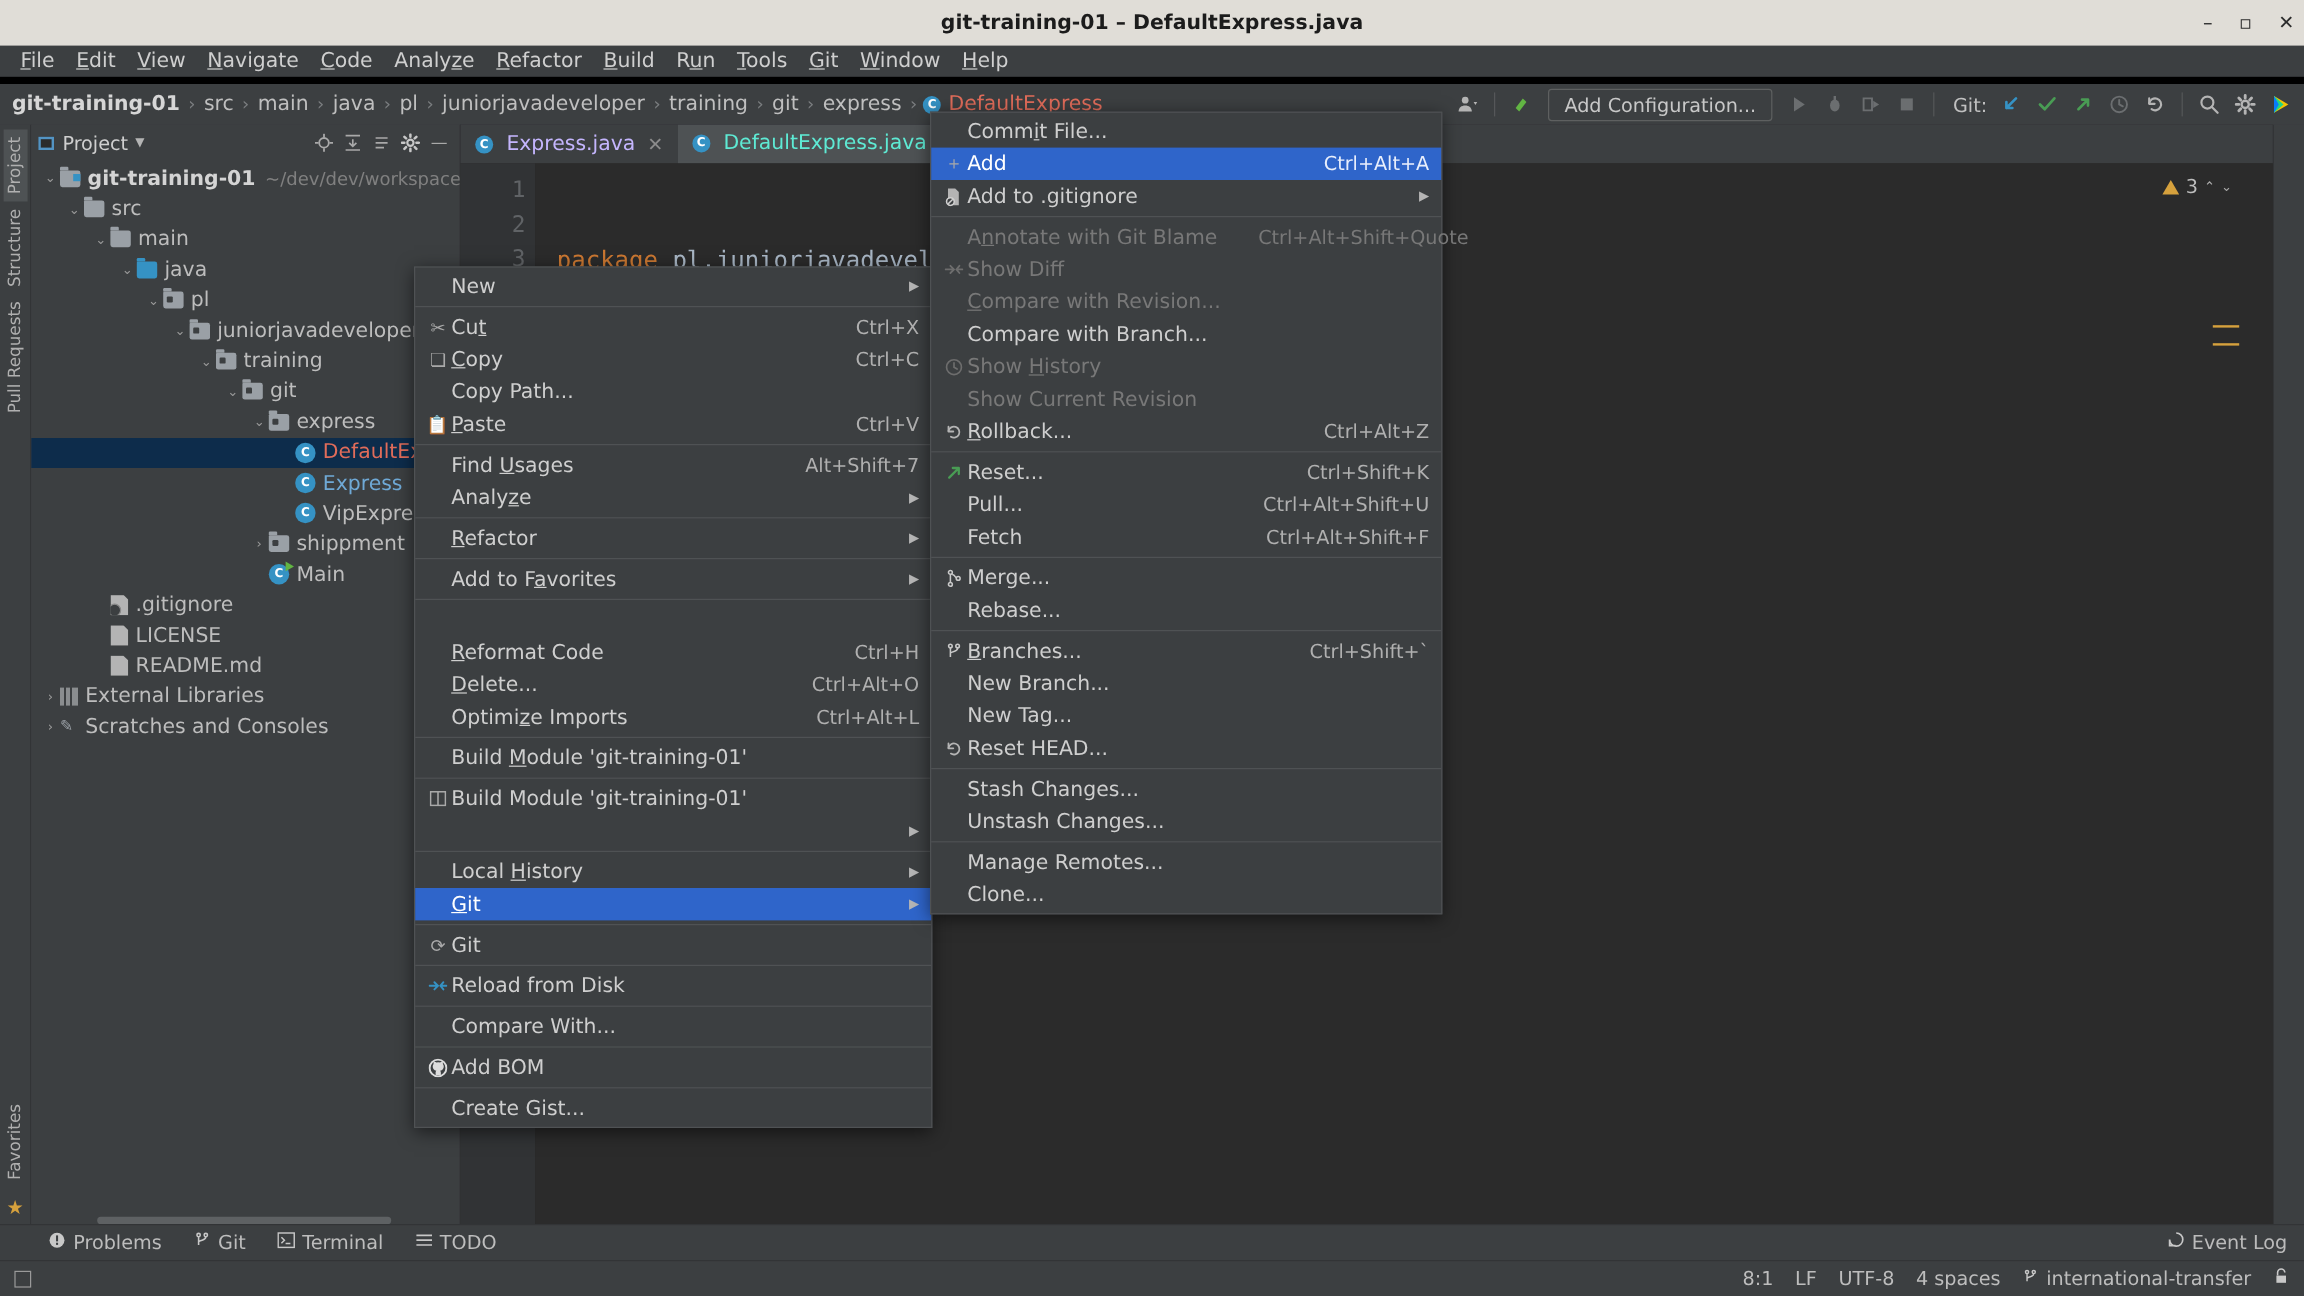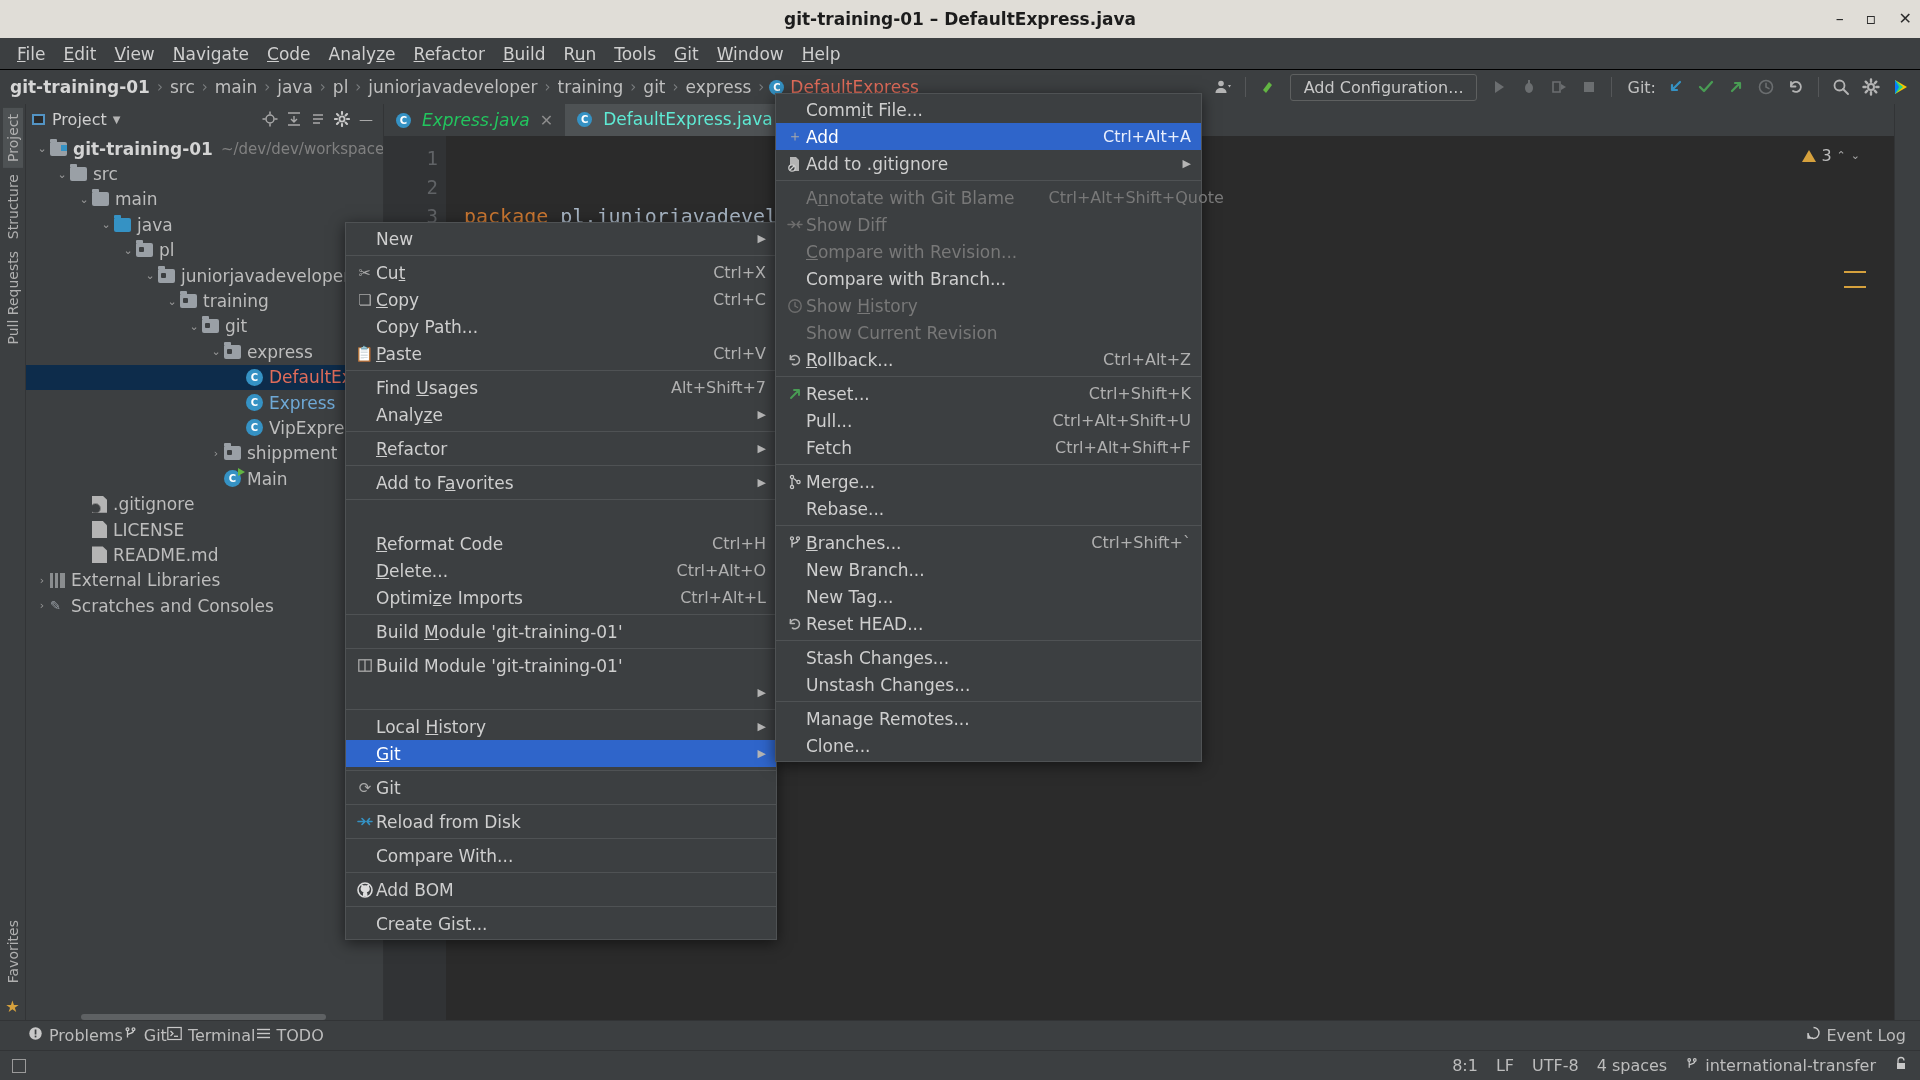--- a/index.html
+++ b/index.html
@@ -39,7 +39,7 @@
     align-items: center;
     padding-left: 8px;
     gap: 0px;
-    border-bottom: 1px solid #000000;
+    border-bottom: 6px solid #000000;
   }
   #menubar .mitem {
     padding: 3px 9px;

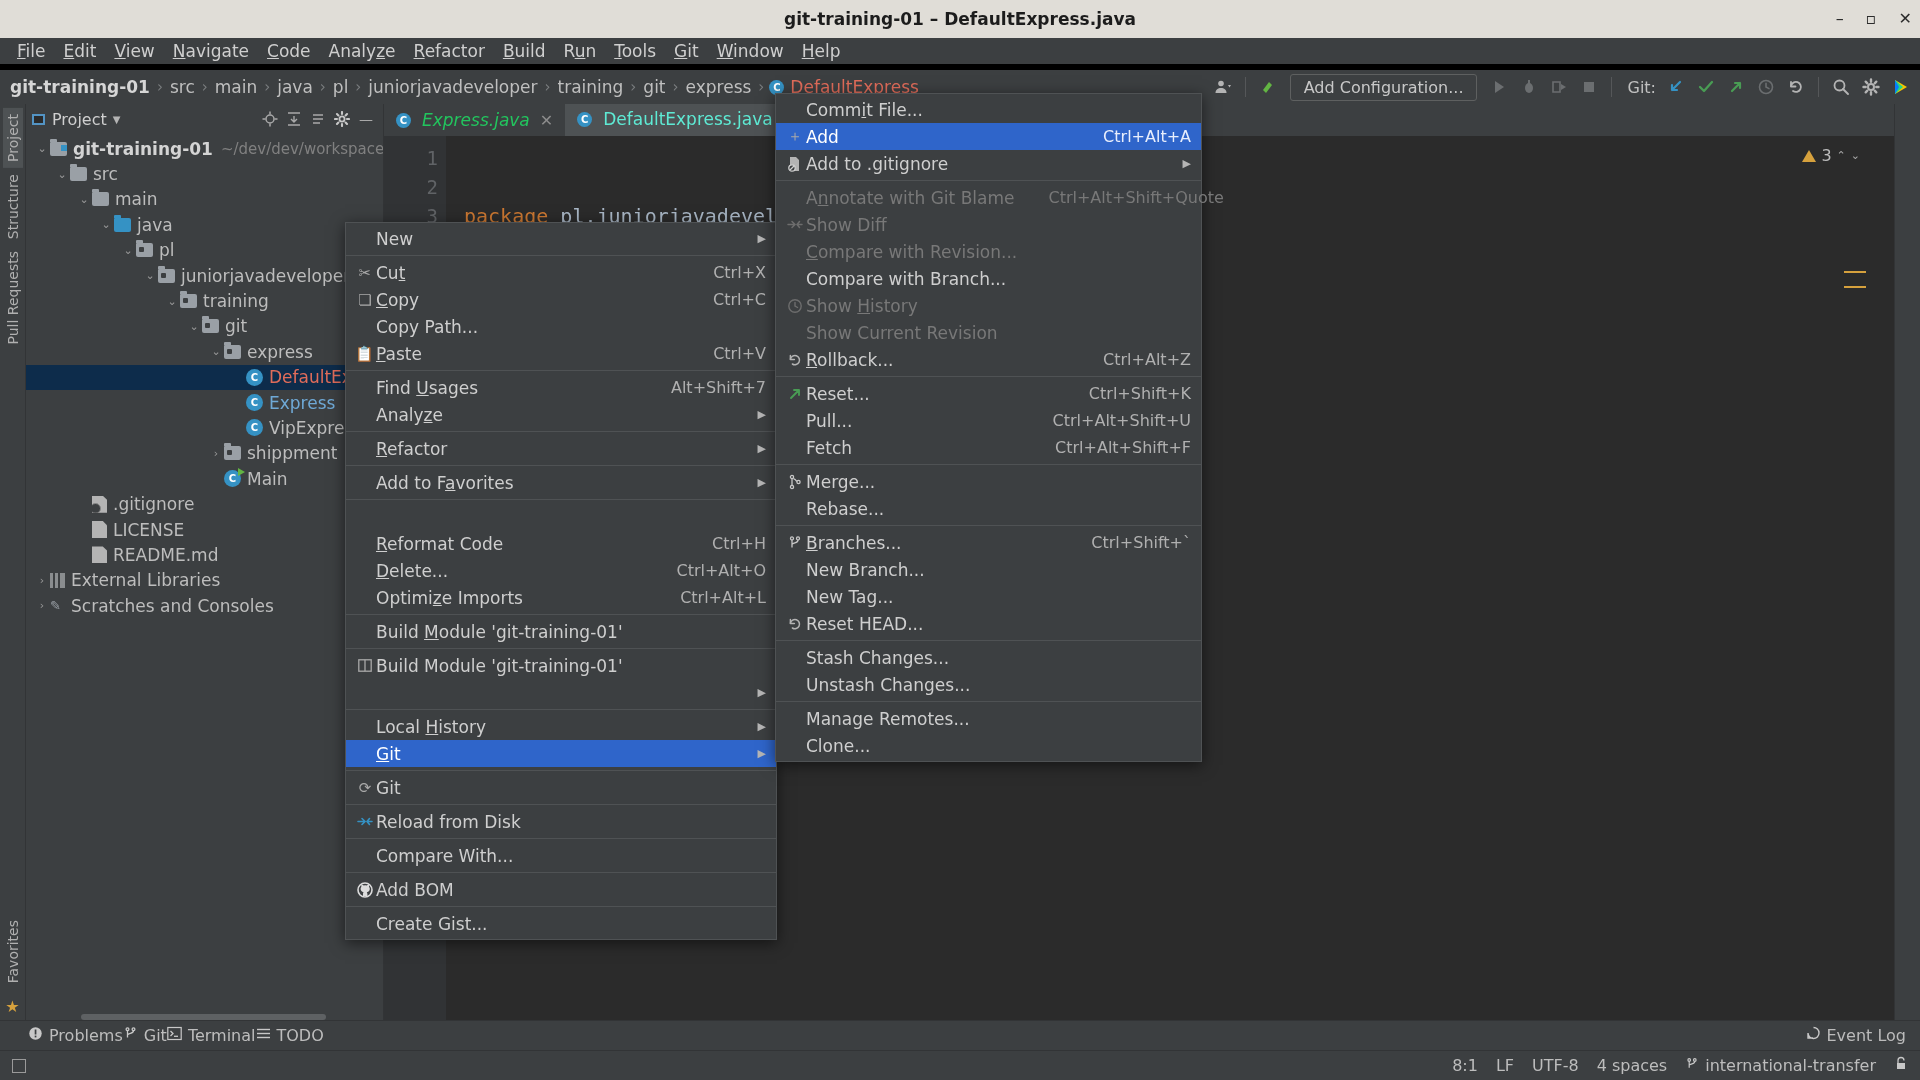--- a/index.html
+++ b/index.html
@@ -174,7 +174,7 @@
   .etab.active { background:#4e5254; border-bottom: 2px solid #4e5254;}
   .etab .close { color:#8c8c8c; font-size:16px; margin-left:3px;}
   .etab .nm.red { color:#5eead4; }
-  .etab .nm.blue { color:#22c55e;font-style:italic; }
+  .etab .nm.blue { color:#c4b5fd; }
 
   #codewrap { flex:1; display:flex; position:relative; overflow:hidden; }
   #gutter {

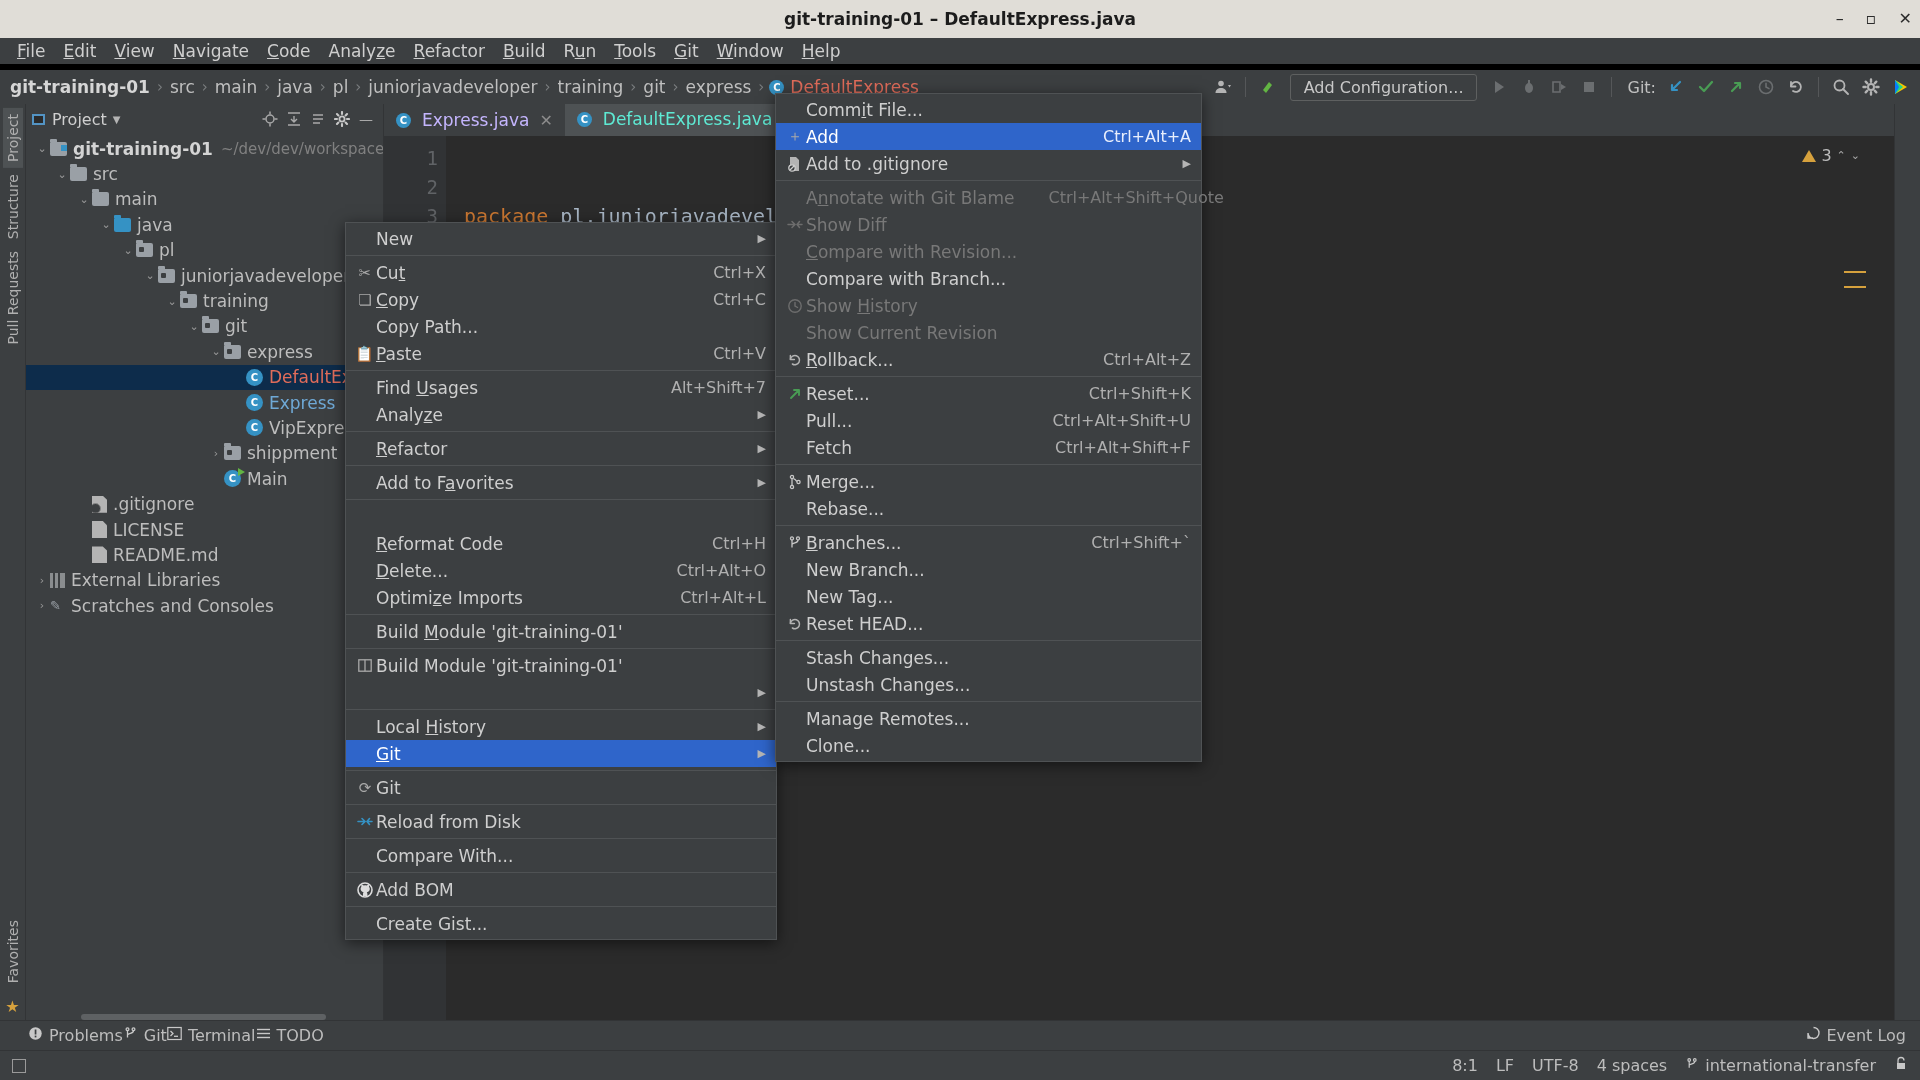--- a/index.html
+++ b/index.html
@@ -205,7 +205,7 @@
   
   #toolwindowbar {
     position:absolute; bottom:30px; left:0; right:0; height:30px;
-    background:#3c3f41; display:flex; align-items:center; padding-left:28px; 
+    background:#3c3f41; display:flex; align-items:center; padding-left:40px; gap:26px;
     border-top:1px solid #323436;
   }
   .twitem { display:flex; align-items:center; gap:6px; font-size:16px; color:#bdbdbd; cursor:default;}

